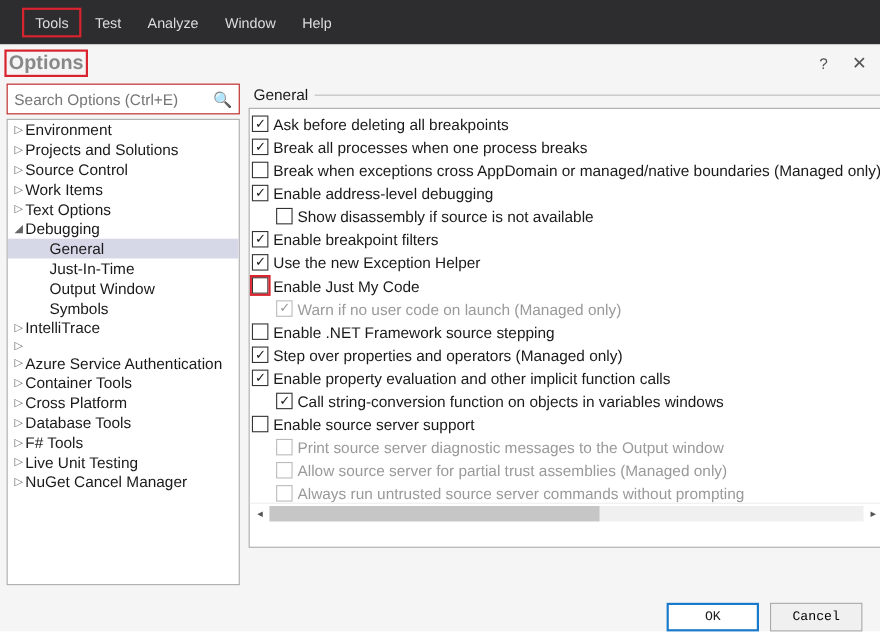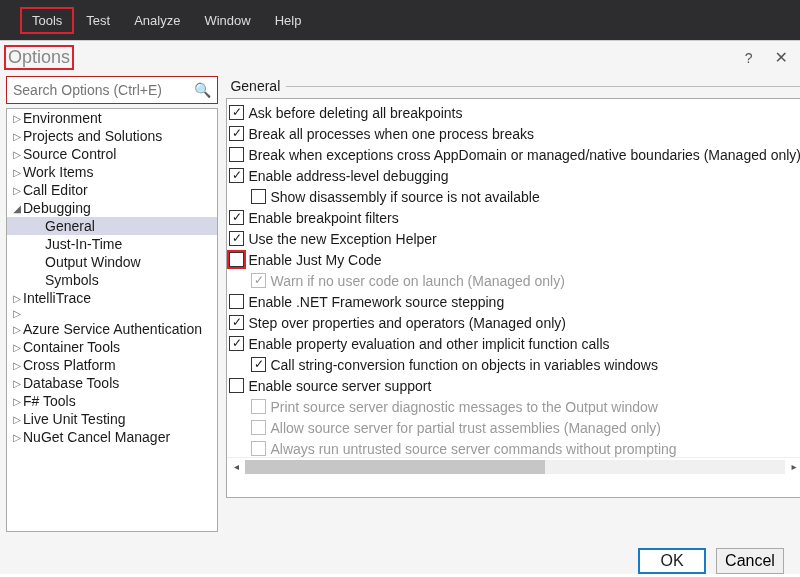--- a/index.html
+++ b/index.html
@@ -9,7 +9,7 @@
   .menubar .mi.hl { outline: 2px solid #d9232e; outline-offset: -2px; }
   .dlg { background: #f5f5f5; border-top: 1px solid #ccc; }
   .dlg-title-row { display: flex; align-items: center; justify-content: space-between; padding: 6px 12px 8px 6px; }
-  .dlg-title { color: #888; font-size: 18px; font-weight: 400; }
+  .dlg-title { color: #888; font-size: 18px; font-weight: 700; }
   .dlg-title.hl { outline: 2px solid #d9232e; padding: 0 2px; }
   .dlg-ctrls { display: flex; gap: 22px; align-items: center; color: #555; }
   .x-icon { font-size: 16px; font-weight: 300; }

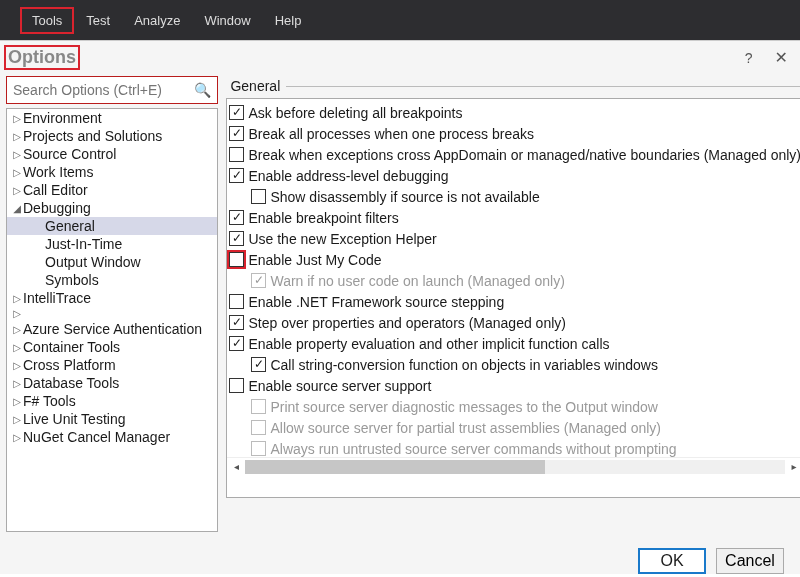--- a/index.html
+++ b/index.html
@@ -88,7 +88,7 @@
           </div>
           <div class="node">
             <span class="tw">▷</span>
-            <span>Call Editor</span>
+            <span>Text Options</span>
           </div>
           <div class="node">
             <span class="tw">◢</span>

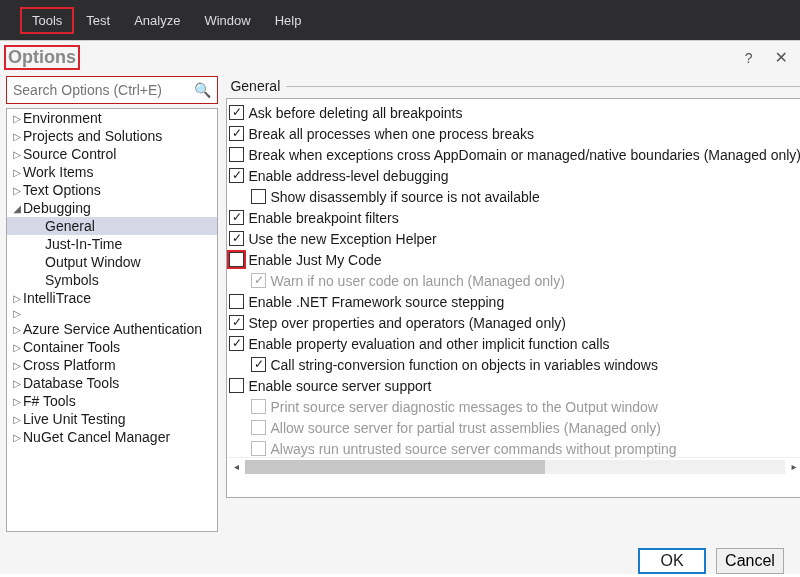--- a/index.html
+++ b/index.html
@@ -40,7 +40,7 @@
   .hscroll-row .track { flex: 1; height: 14px; background: #f0f0f0; position: relative; }
   .hscroll-row .thumb { position: absolute; left: 0; top: 0; height: 14px; width: 300px; background: #c6c6c6; }
   .btn-row { display: flex; justify-content: flex-end; gap: 10px; padding: 16px 16px 0 0; }
-  .btn { width: 68px; height: 26px; border: 1px solid #aaa; background: #f0f0f0; font-size: 16px; cursor: default; }
+  .btn { width: 84px; height: 26px; border: 1px solid #aaa; background: #f0f0f0; font-size: 12px; cursor: default; font-family: Liberation Mono, monospace; }
   .btn.primary { border: 2px solid #1979ca; background: #fff; color: #1a1a1a; }
 </style>
 </head>

